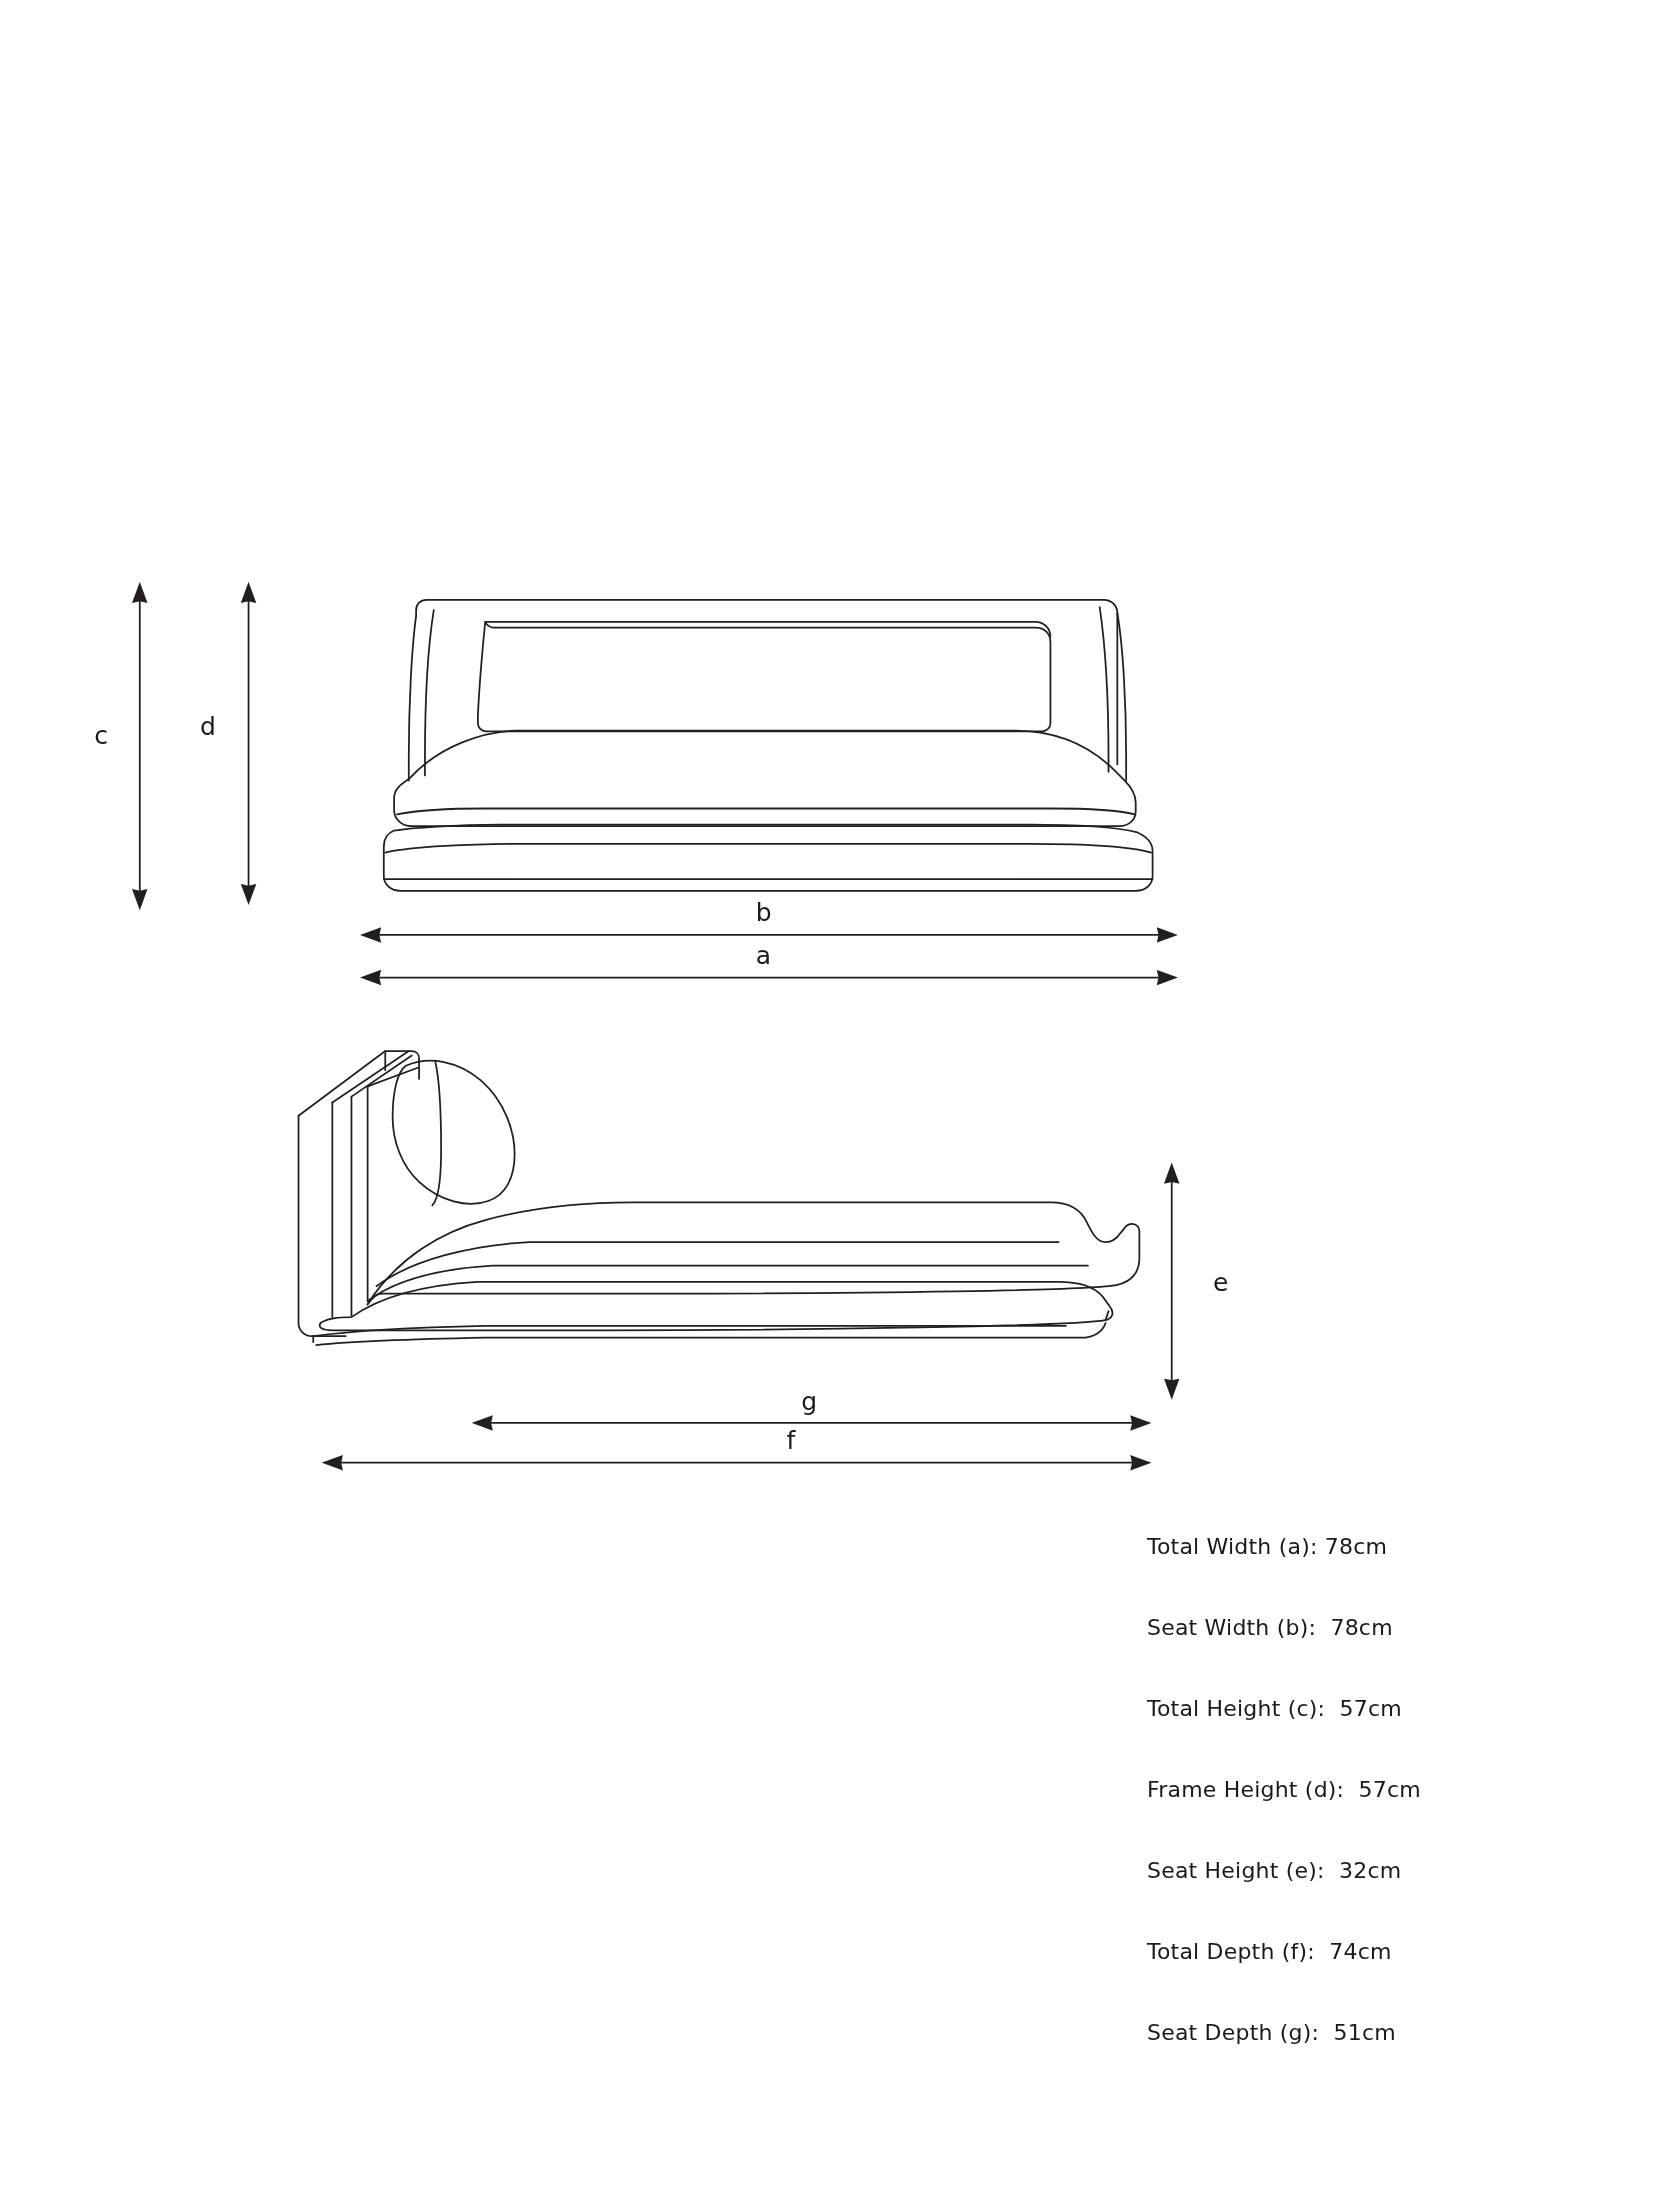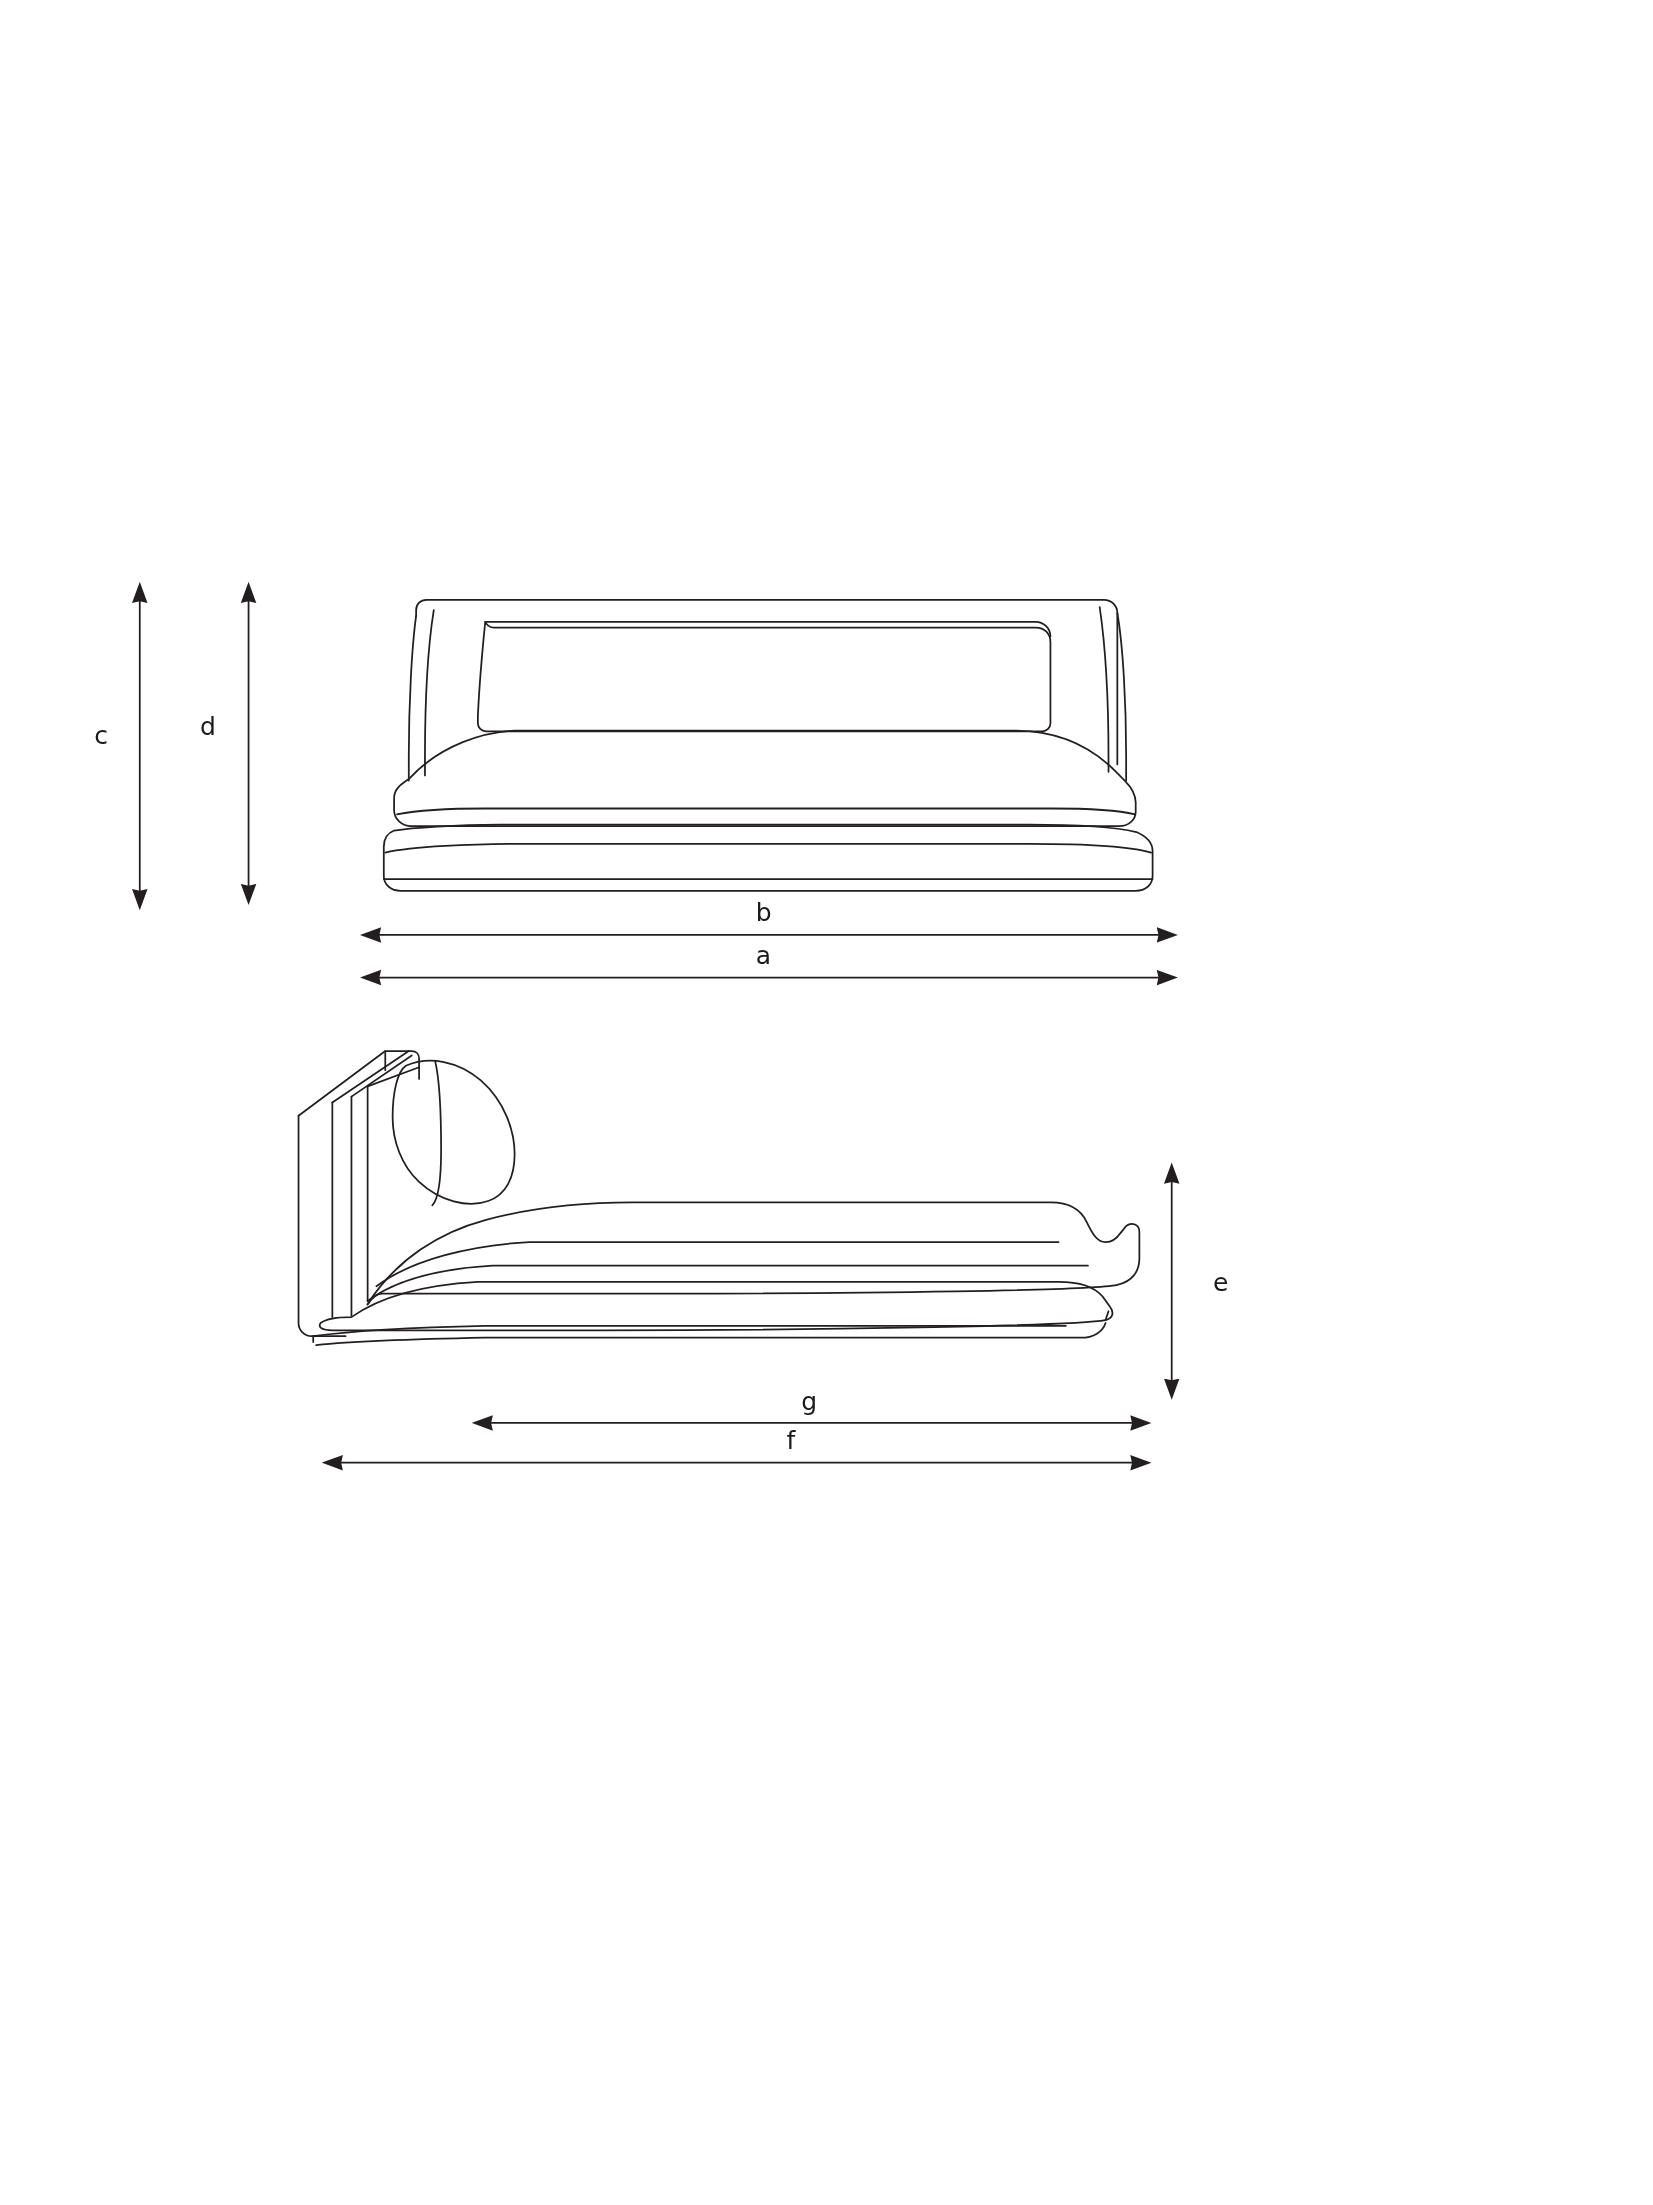--- a/index.html
+++ b/index.html
@@ -172,6 +172,15 @@
     </g>
   </svg>
 
+  <div class="spec-list">
+    <span class="spec-row">Total Width (a): 78cm</span>
+    <span class="spec-row">Seat Width (b):  78cm</span>
+    <span class="spec-row">Total Height (c):  57cm</span>
+    <span class="spec-row">Frame Height (d):  57cm</span>
+    <span class="spec-row">Seat Height (e):  32cm</span>
+    <span class="spec-row">Total Depth (f):  74cm</span>
+    <span class="spec-row">Seat Depth (g):  51cm</span>
+  </div>
 
 </div>
 

